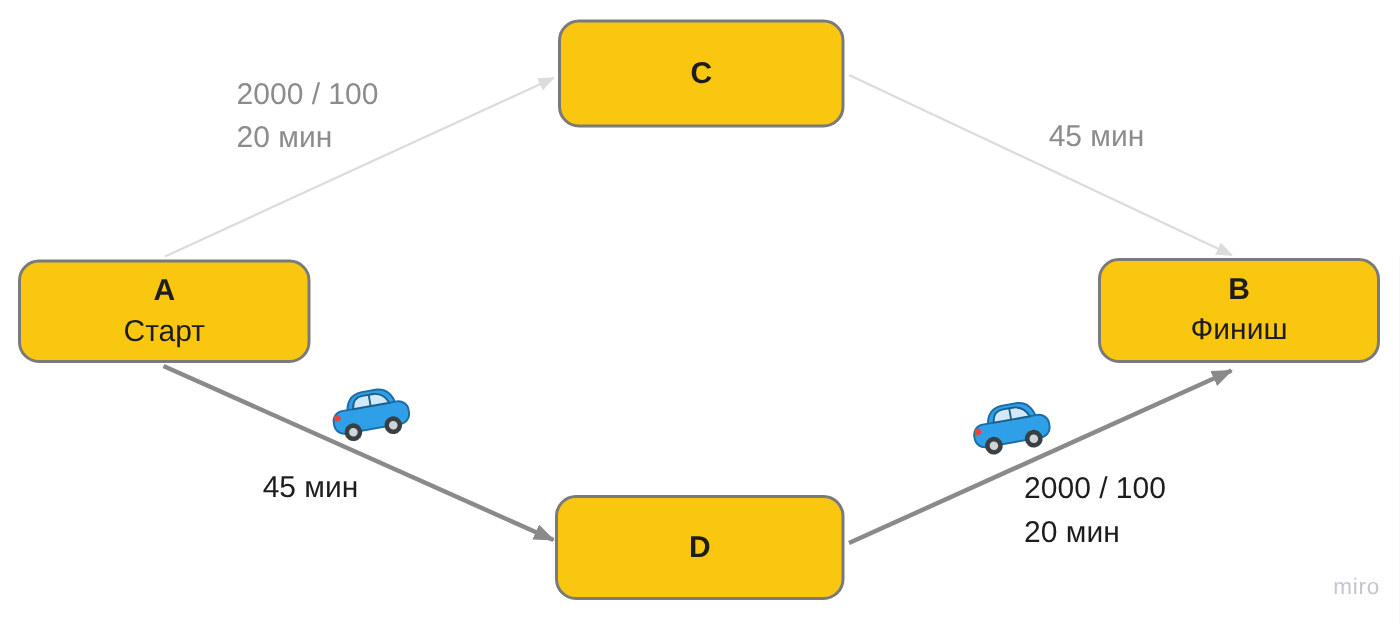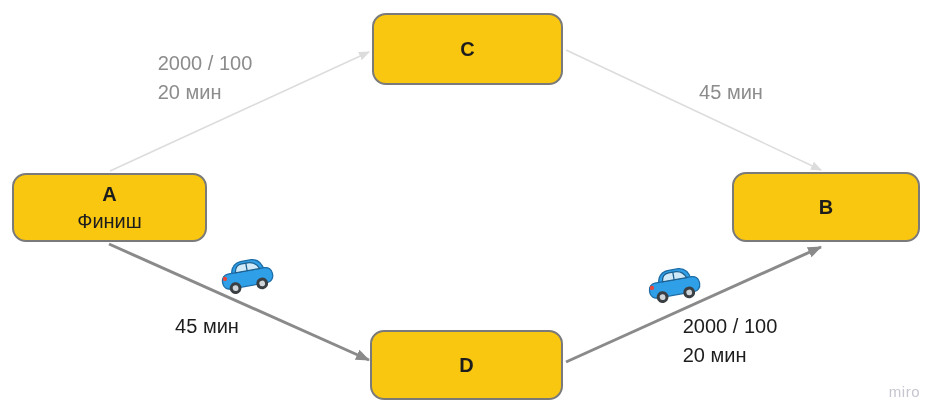--- a/index.html
+++ b/index.html
@@ -58,7 +58,7 @@
 
   <div class="node node-a">
     <span class="letter">A</span>
-    <span class="caption">Финиш</span>
+    <span class="caption">Старт</span>
   </div>
   <div class="node node-c">
     <span class="letter">C</span>

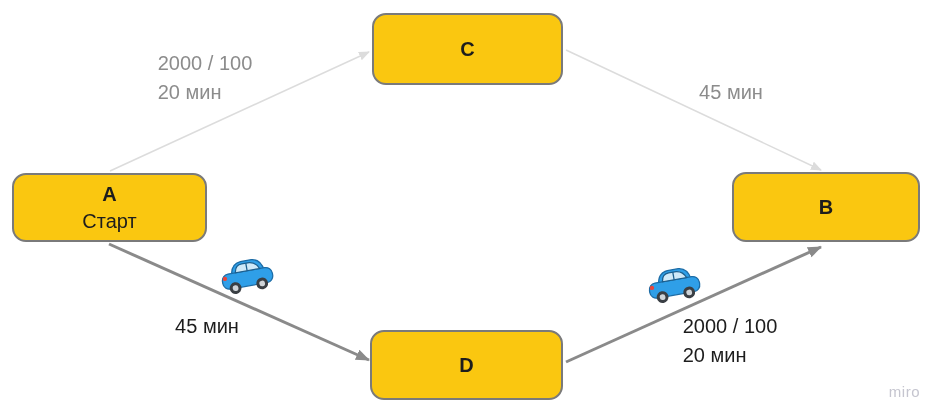--- a/index.html
+++ b/index.html
@@ -65,6 +65,7 @@
   </div>
   <div class="node node-b">
     <span class="letter">B</span>
+    <span class="caption">Финиш</span>
   </div>
   <div class="node node-d">
     <span class="letter">D</span>

